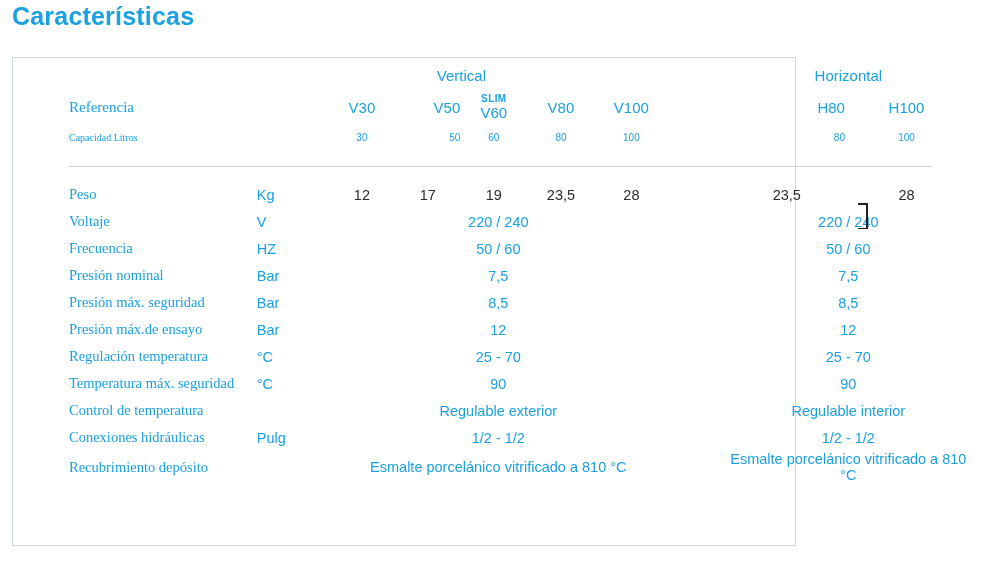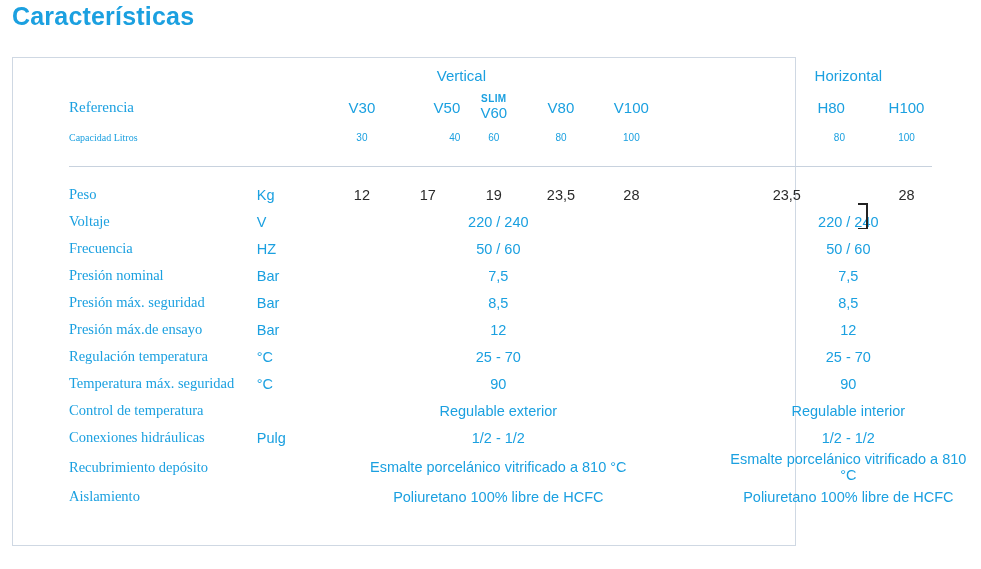--- a/index.html
+++ b/index.html
@@ -201,7 +201,7 @@
           <td class="c-label">Capacidad Litros</td>
           <td class="c-unit"></td>
           <td class="c-v30">30</td>
-          <td class="c-v50">40</td>
+          <td class="c-v50">50</td>
           <td class="c-v60">60</td>
           <td class="c-v80">80</td>
           <td class="c-v100">100</td>

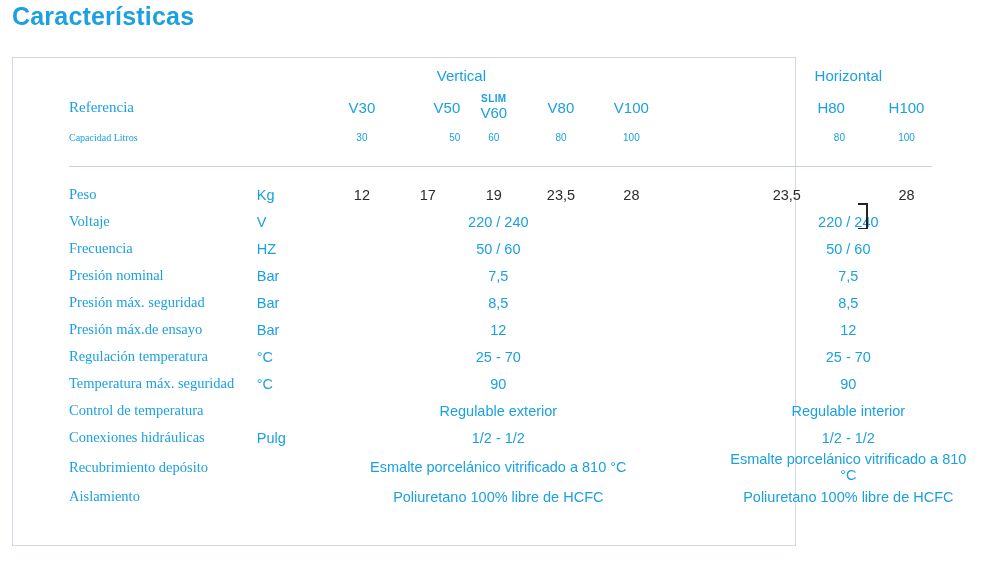--- a/index.html
+++ b/index.html
@@ -318,13 +318,6 @@
           <td class="merged-h" colspan="2">Esmalte porcelánico vitrificado a 810 °C</td>
         </tr>
 
-        <tr class="data-row">
-          <td class="c-label">Aislamiento</td>
-          <td class="c-unit unit"></td>
-          <td class="merged-v" colspan="5">Poliuretano 100% libre de HCFC</td>
-          <td class="c-gap"></td>
-          <td class="merged-h" colspan="2">Poliuretano 100% libre de HCFC</td>
-        </tr>
 
       </tbody>
     </table>

